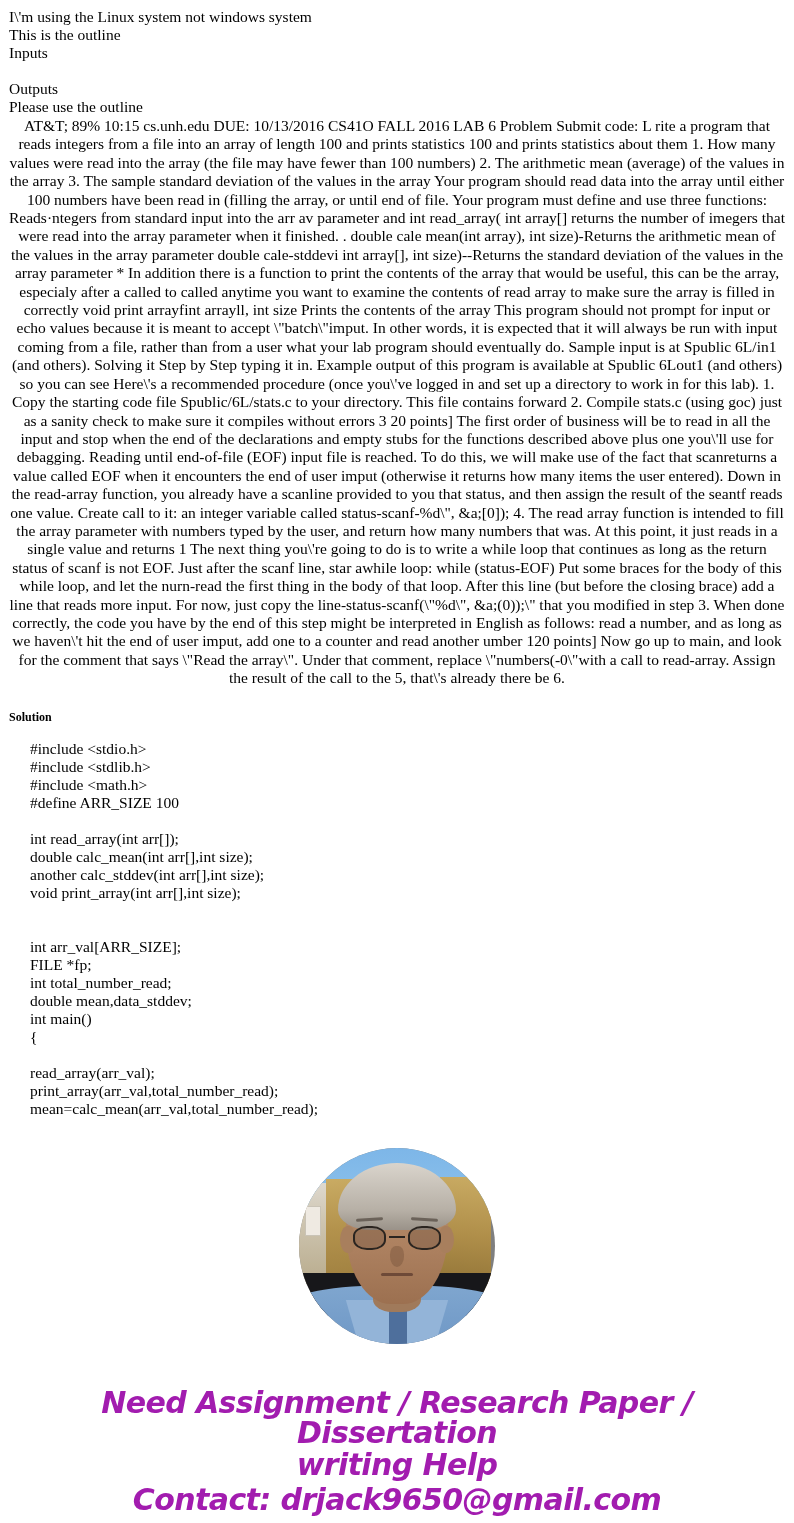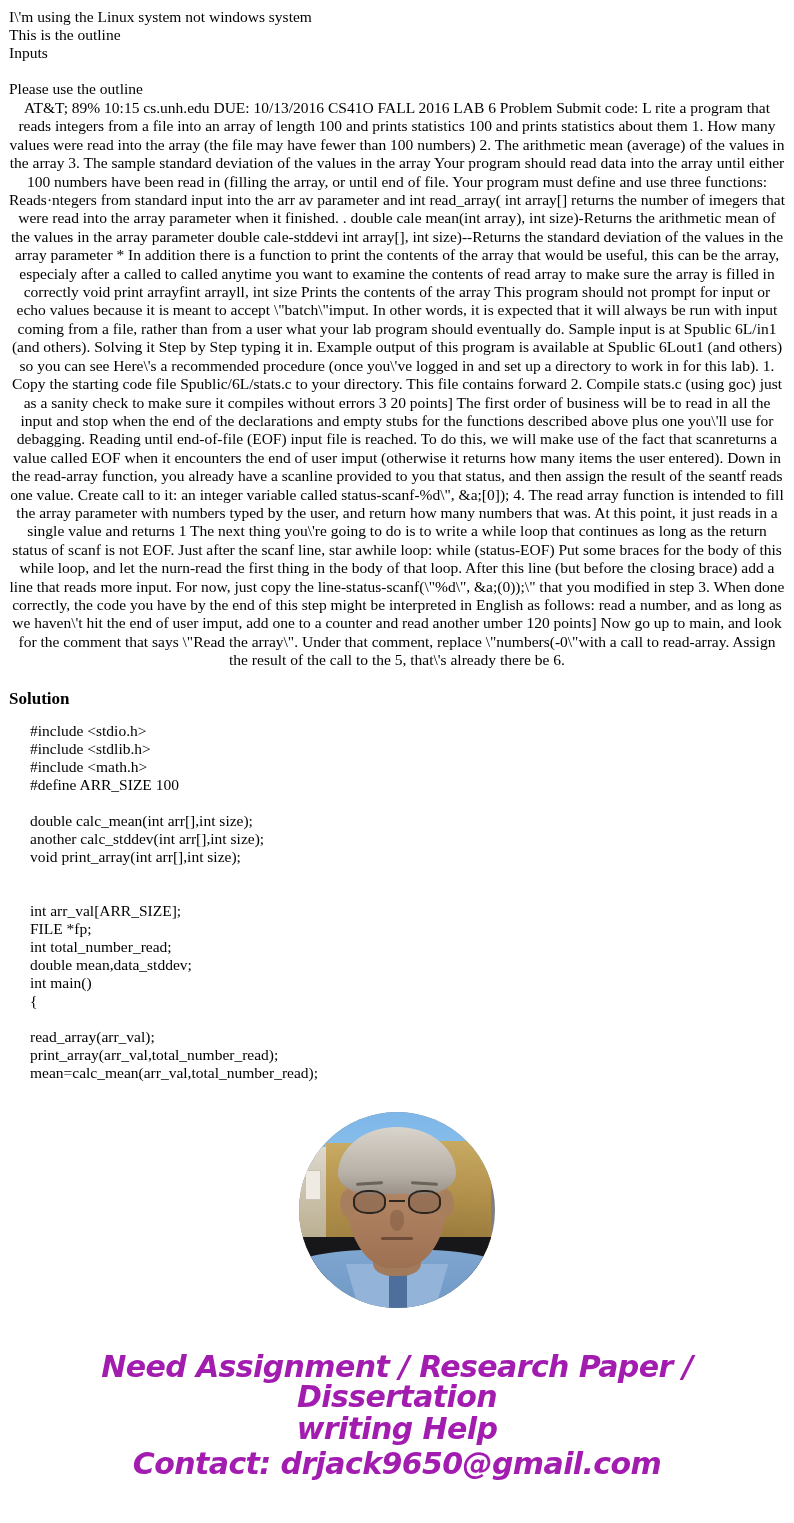--- a/index.html
+++ b/index.html
@@ -269,6 +269,7 @@
     <div class="line">This is the outline</div>
     <div class="line">Inputs</div>
     <div class="line blank"></div>
+    <div class="line">Outputs</div>
     <div class="line">Please use the outline</div>
   </div>
 

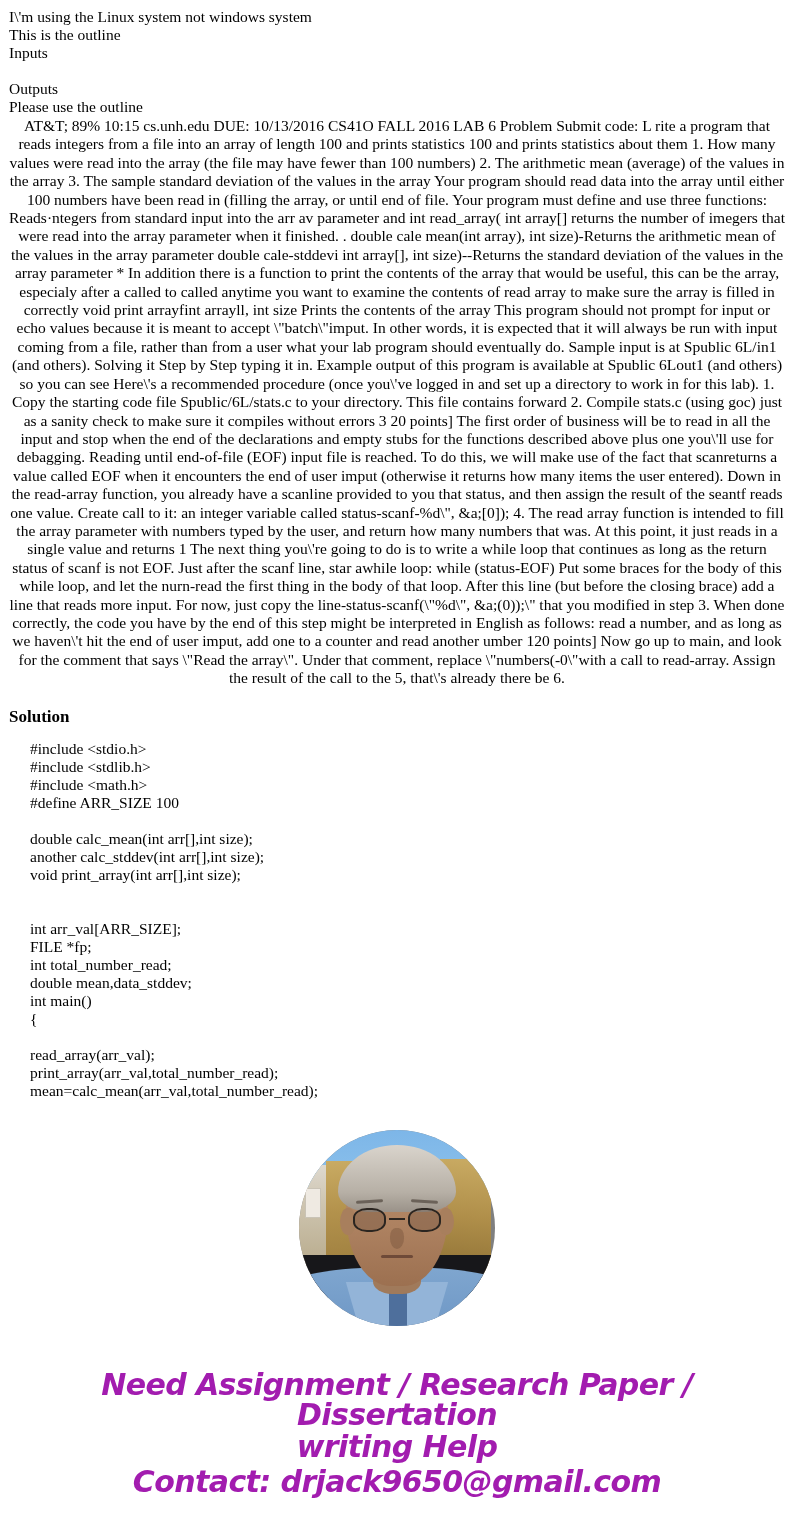--- a/index.html
+++ b/index.html
@@ -36,7 +36,7 @@
     padding-top: 1px;
   }
   .solution-heading {
-    font-size: 17px;
+    font-size: 12px;
     font-weight: bold;
     line-height: 20px;
     margin: 0;

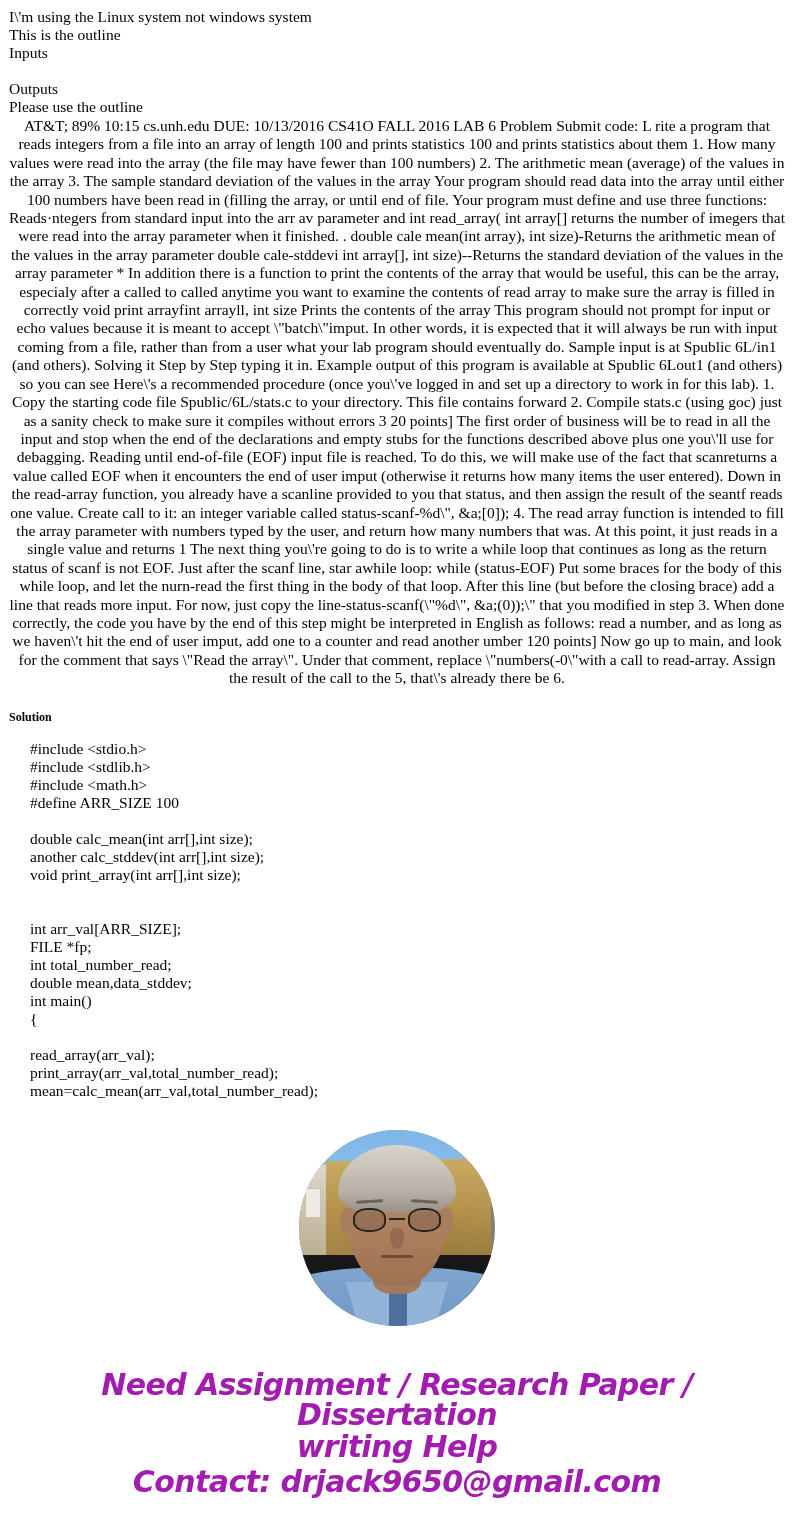--- a/index.html
+++ b/index.html
@@ -283,6 +283,7 @@
     <div class="code-line">#include &lt;math.h&gt;</div>
     <div class="code-line">#define ARR_SIZE 100</div>
     <div class="code-line blank"></div>
+    <div class="code-line">int read_array(int arr[]);</div>
     <div class="code-line">double calc_mean(int arr[],int size);</div>
     <div class="code-line">another calc_stddev(int arr[],int size);</div>
     <div class="code-line">void print_array(int arr[],int size);</div>

